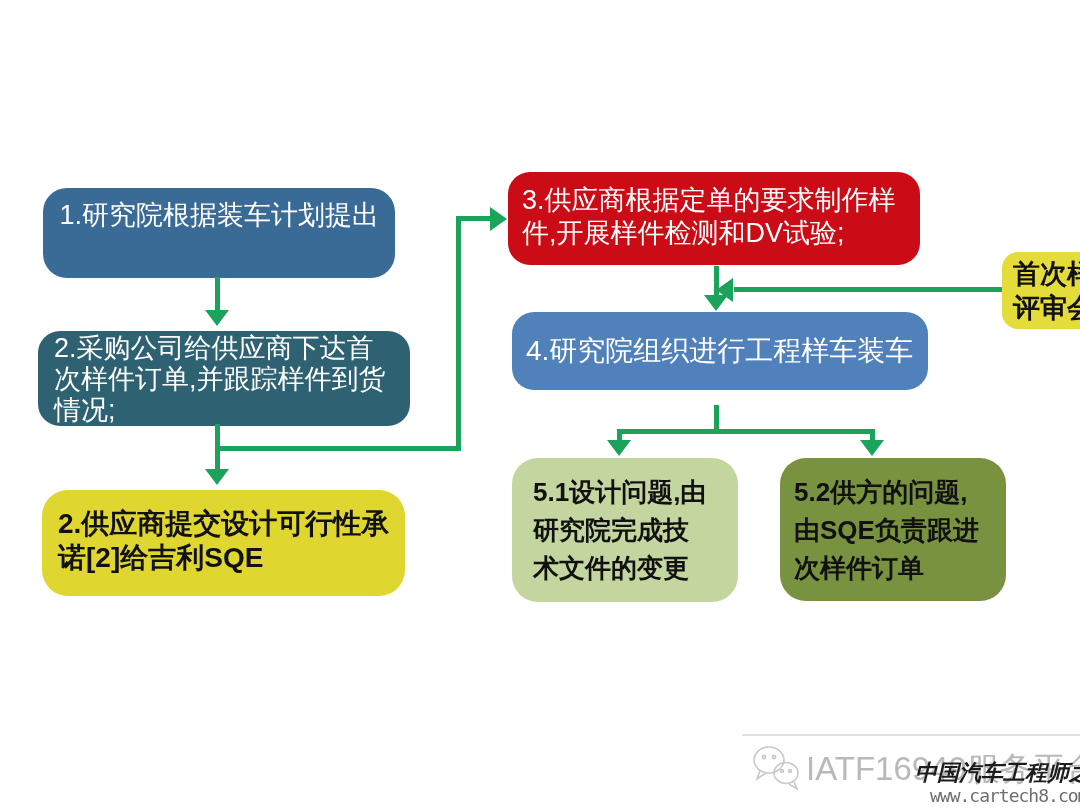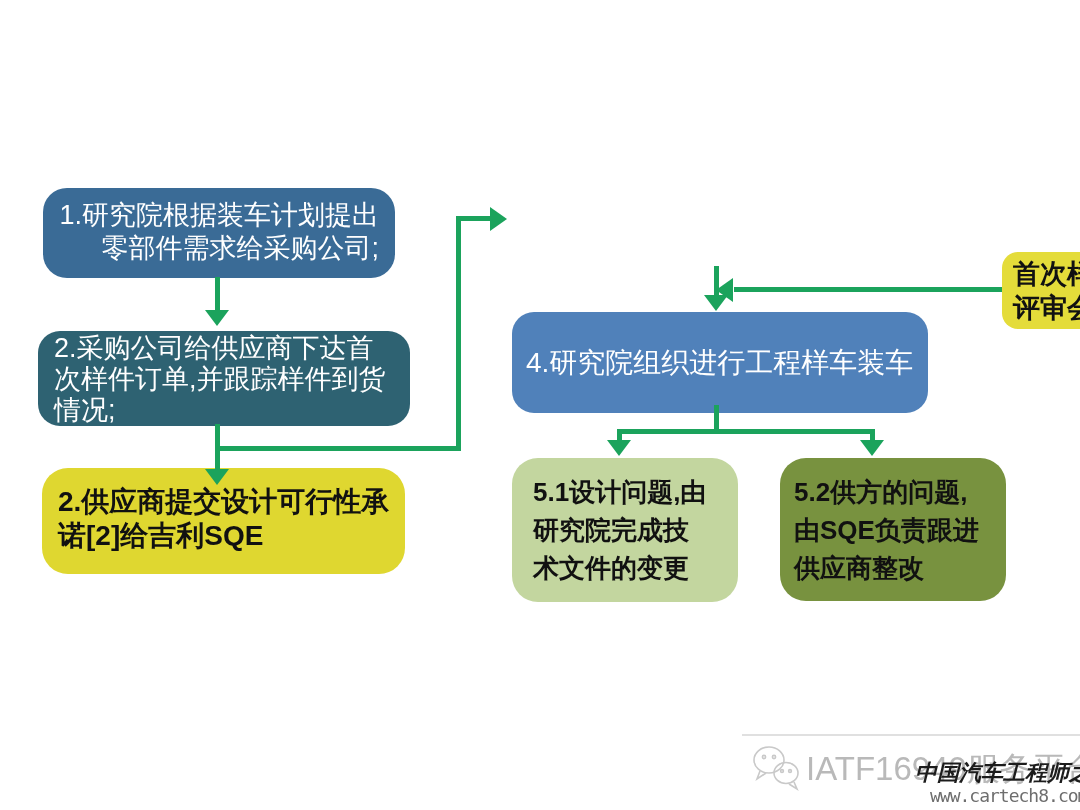--- a/index.html
+++ b/index.html
@@ -86,6 +86,10 @@
     <span class="line">诺[2]给吉利SQE</span>
   </div>
 
+  <div id="box-step3" class="fbox light">
+    <span class="line">3.供应商根据定单的要求制作样</span>
+    <span class="line">件,开展样件检测和DV试验;</span>
+  </div>
 
   <div id="box-step4" class="fbox light">
     <span class="line">4.研究院组织进行工程样车装车</span>

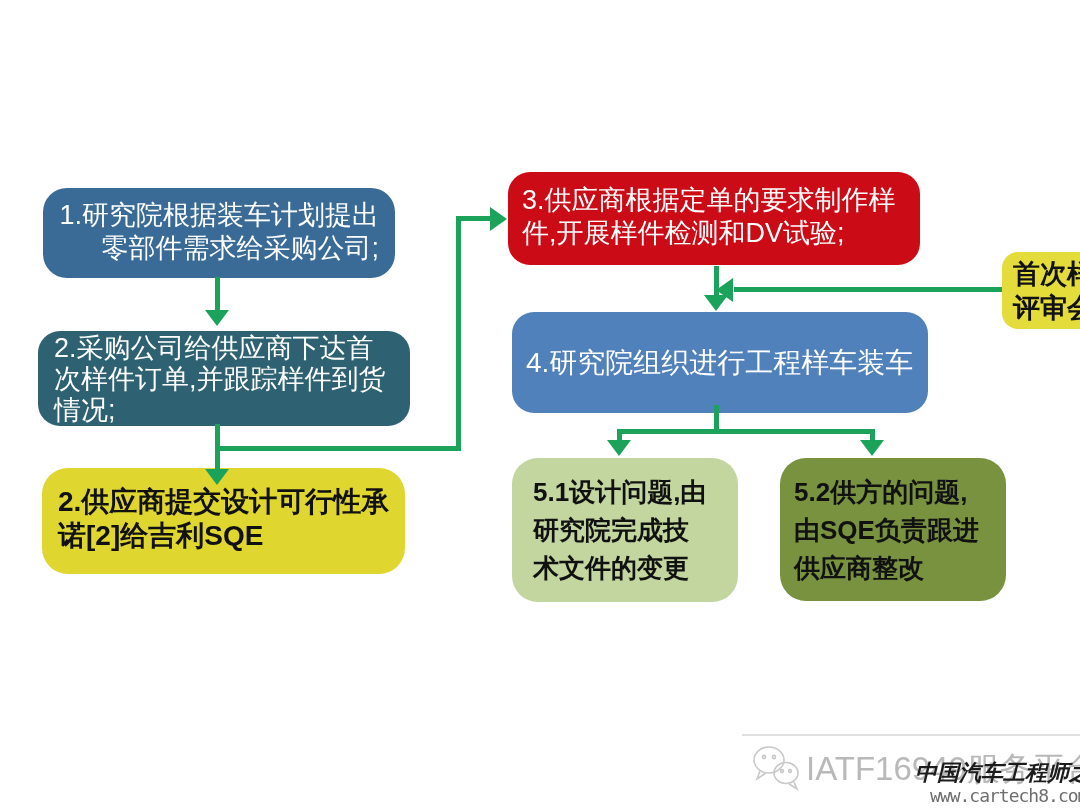--- a/index.html
+++ b/index.html
@@ -72,7 +72,6 @@
 
   <div id="box-step1" class="fbox light">
     <span class="line">1.研究院根据装车计划提出</span>
-    <span class="line">零部件需求给采购公司;</span>
   </div>
 
   <div id="box-step2" class="fbox light">

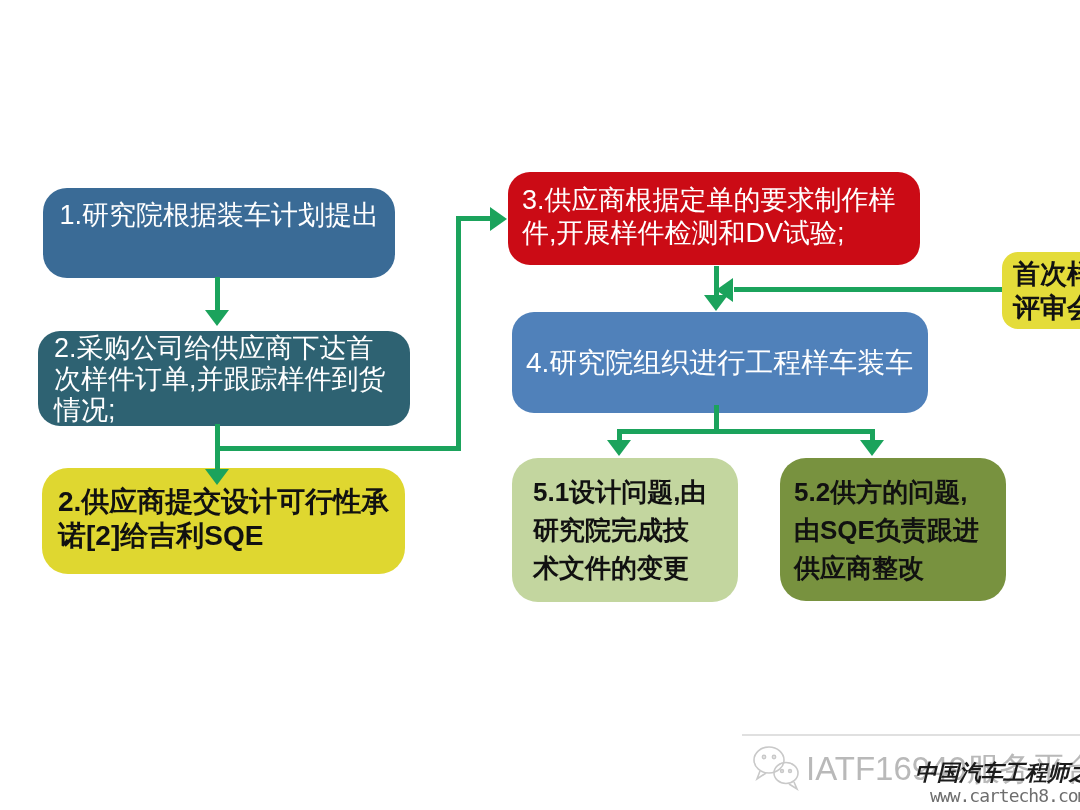--- a/index.html
+++ b/index.html
@@ -31,7 +31,7 @@
     background:var(--step2b_bg);font-size:28px;line-height:34px;padding:17px 16px;}
   #box-step3{left:508px;top:172px;width:412px;height:93px;border-radius:22px;
     background:var(--step3_bg);font-size:27px;line-height:33px;padding:12px 14px;}
-  #box-step4{left:512px;top:312px;width:416px;height:101px;border-radius:22px;
+  #box-step4{left:512px;top:312px;width:416px;height:78px;border-radius:22px;
     background:var(--step4_bg);font-size:28px;display:flex;align-items:center;padding-left:14px;}
   #box-step5-1{left:512px;top:458px;width:226px;height:144px;border-radius:26px;
     background:var(--step5_1_bg);font-size:26px;line-height:38px;padding:15px 21px;}

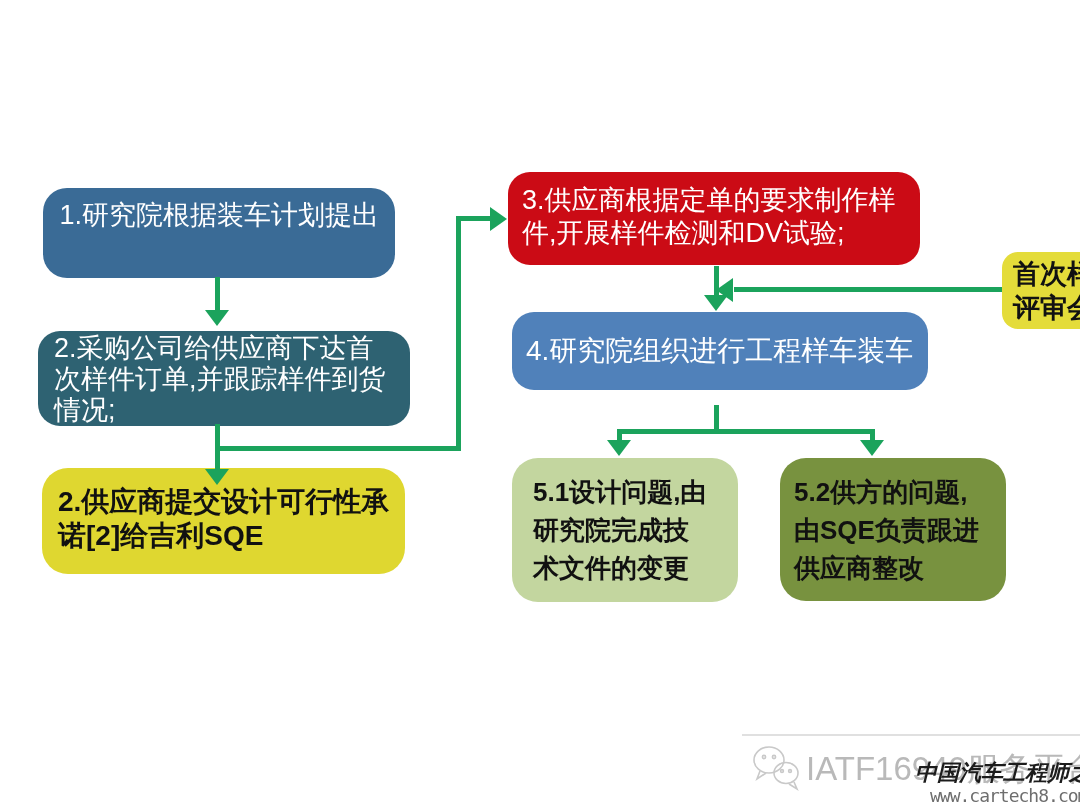--- a/index.html
+++ b/index.html
@@ -27,7 +27,7 @@
     background:var(--step1_bg);font-size:27px;line-height:33px;padding:11px 16px;text-align:right;}
   #box-step2{left:38px;top:331px;width:372px;height:95px;border-radius:22px;
     background:var(--step2_bg);font-size:27px;line-height:31px;padding:2px 26px 2px 16px;}
-  #box-step2b{left:42px;top:468px;width:363px;height:106px;border-radius:26px;
+  #box-step2b{left:42px;top:490px;width:363px;height:106px;border-radius:26px;
     background:var(--step2b_bg);font-size:28px;line-height:34px;padding:17px 16px;}
   #box-step3{left:508px;top:172px;width:412px;height:93px;border-radius:22px;
     background:var(--step3_bg);font-size:27px;line-height:33px;padding:12px 14px;}

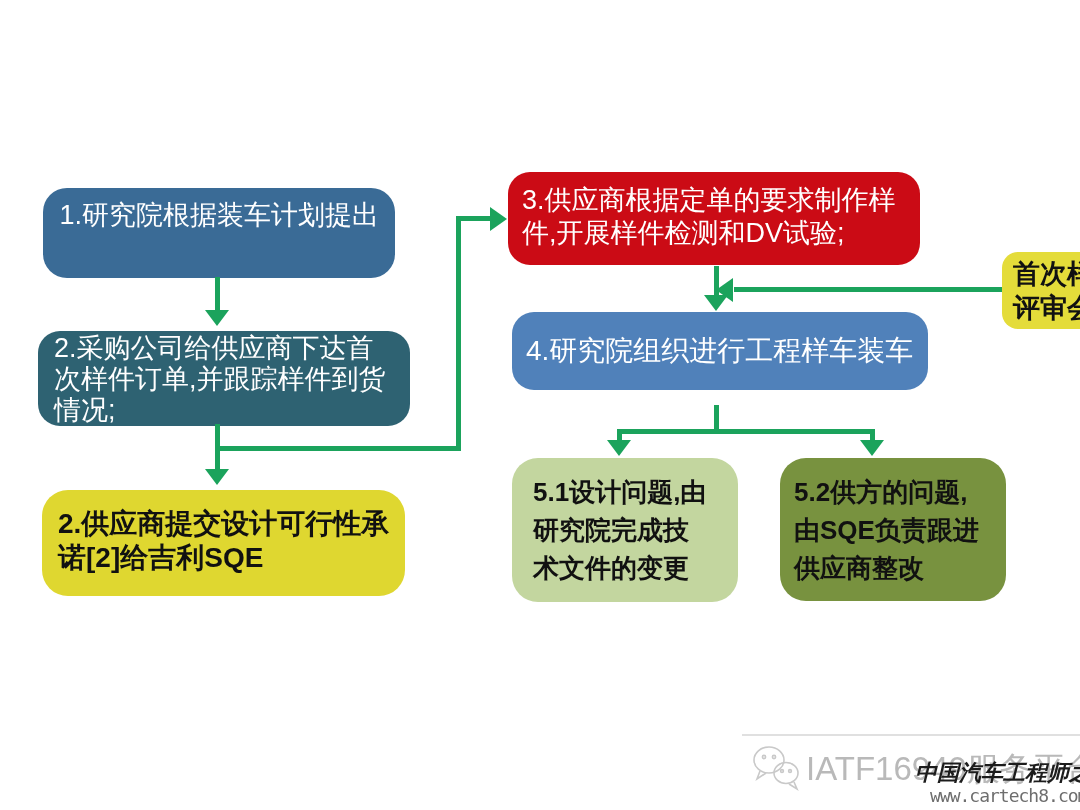--- a/index.html
+++ b/index.html
@@ -103,7 +103,7 @@
   <div id="box-step5-2" class="fbox dark">
     <span class="line">5.2供方的问题,</span>
     <span class="line">由SQE负责跟进</span>
-    <span class="line">供应商整改</span>
+    <span class="line">次样件订单</span>
   </div>
 
   <div id="box-review" class="fbox dark">

